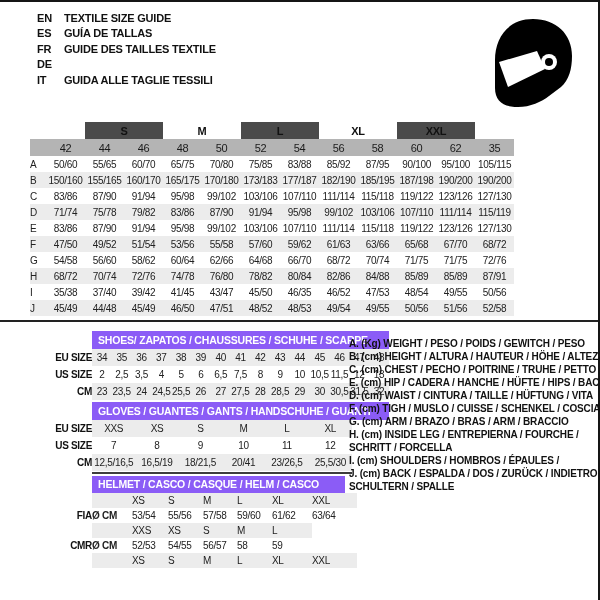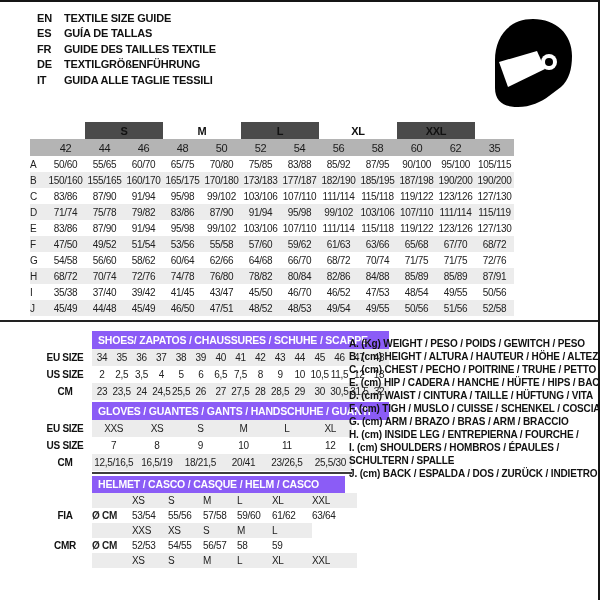--- a/index.html
+++ b/index.html
@@ -82,7 +82,6 @@
   </div>
   <div class="lang-row">
     <span class="lang-code">DE</span>
-    <span class="lang-title">TEXTILGRÖßENFÜHRUNG</span>
   </div>
   <div class="lang-row">
     <span class="lang-code">IT</span>

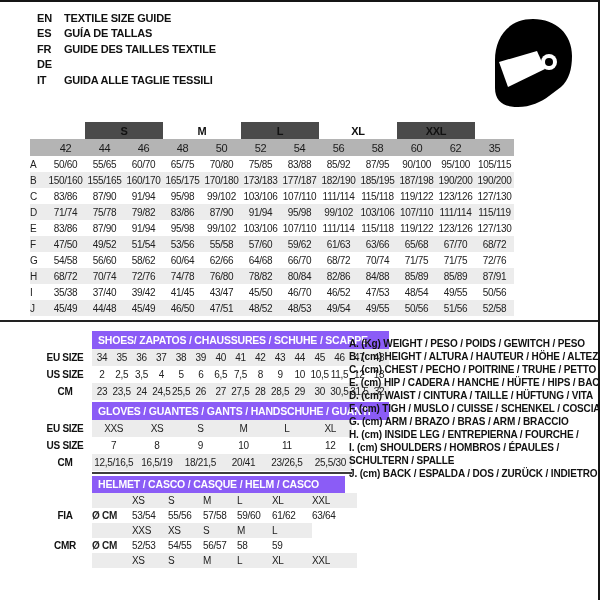--- a/index.html
+++ b/index.html
@@ -260,7 +260,7 @@
           <td>41/45</td>
           <td>43/47</td>
           <td>45/50</td>
-          <td>46/70</td>
+          <td>46/35</td>
           <td>46/52</td>
           <td>47/53</td>
           <td>48/54</td>

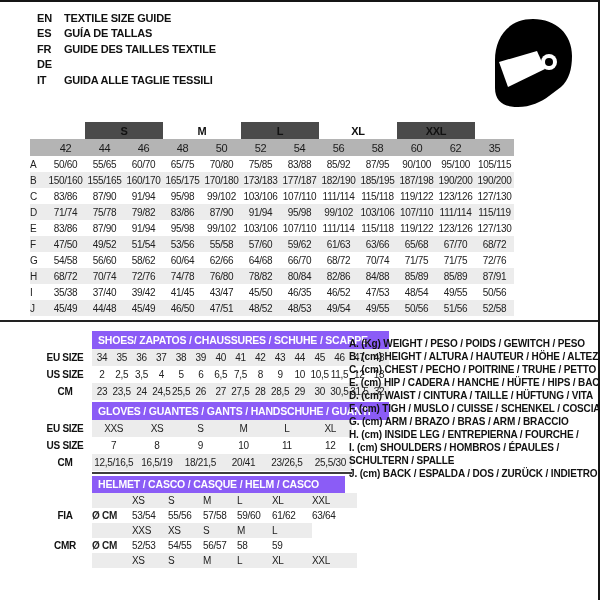--- a/index.html
+++ b/index.html
@@ -37,7 +37,7 @@
   .section { position:absolute; left:30px; }
   .band { margin-left:62px; background:#8b5cf6; color:#fff; font-weight:bold; font-size:10.5px; height:18px; line-height:18px; padding-left:6px; letter-spacing:-0.2px; white-space:nowrap; }
   .sub td { font-size:10px; text-align:center; height:17px; white-space:nowrap; letter-spacing:-0.3px; color:#222; }
-  .sub td.rlabel { text-align:center; padding-left:8px; font-weight:bold; color:#111;margin-left:36px; }
+  .sub td.rlabel { text-align:right; padding-left:8px; font-weight:bold; color:#111;margin-left:36px; }
   .sub tr.g td:not(.rlabel) { background:#ececec; }
 
   .shoes  { top:331px; }

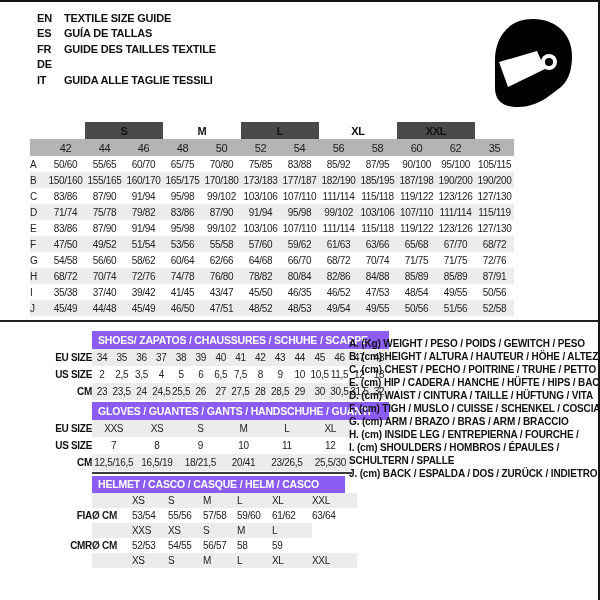--- a/index.html
+++ b/index.html
@@ -470,6 +470,7 @@
   <div class="legend-line">F.  (cm) TIGH / MUSLO / CUISSE / SCHENKEL / COSCIA</div>
   <div class="legend-line">G. (cm) ARM  / BRAZO / BRAS / ARM / BRACCIO</div>
   <div class="legend-line">H. (cm) INSIDE LEG / ENTREPIERNA / FOURCHE /</div>
+  <div class="legend-line">SCHRITT / FORCELLA</div>
   <div class="legend-line">I.  (cm) SHOULDERS / HOMBROS / ÉPAULES /</div>
   <div class="legend-line">SCHULTERN / SPALLE</div>
   <div class="legend-line">J. (cm) BACK / ESPALDA / DOS / ZURÜCK / INDIETRO</div>

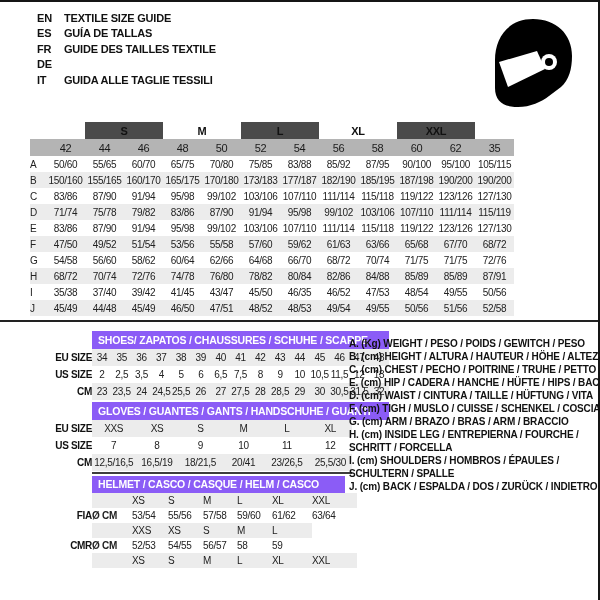--- a/index.html
+++ b/index.html
@@ -472,8 +472,8 @@
   <div class="legend-line">H. (cm) INSIDE LEG / ENTREPIERNA / FOURCHE /</div>
   <div class="legend-line">SCHRITT / FORCELLA</div>
   <div class="legend-line">I.  (cm) SHOULDERS / HOMBROS / ÉPAULES /</div>
+  <div class="legend-line">J. (cm) BACK / ESPALDA / DOS / ZURÜCK / INDIETRO</div>
   <div class="legend-line">SCHULTERN / SPALLE</div>
-  <div class="legend-line">J. (cm) BACK / ESPALDA / DOS / ZURÜCK / INDIETRO</div>
 </div>
 
 </body></html>

